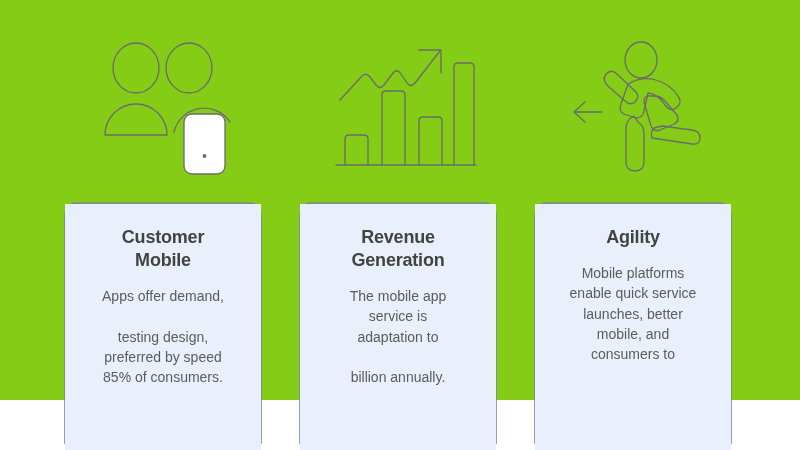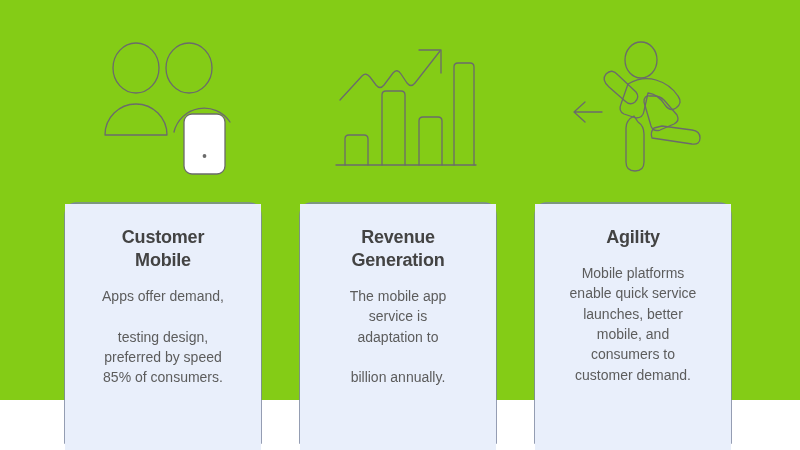--- a/index.html
+++ b/index.html
@@ -211,7 +211,6 @@
         <span>launches, better</span><br>
         <span>mobile, and</span><br>
         <span>consumers to</span><br>
-        <span>customer demand.</span>
       </p>
     </div>
   </div>

